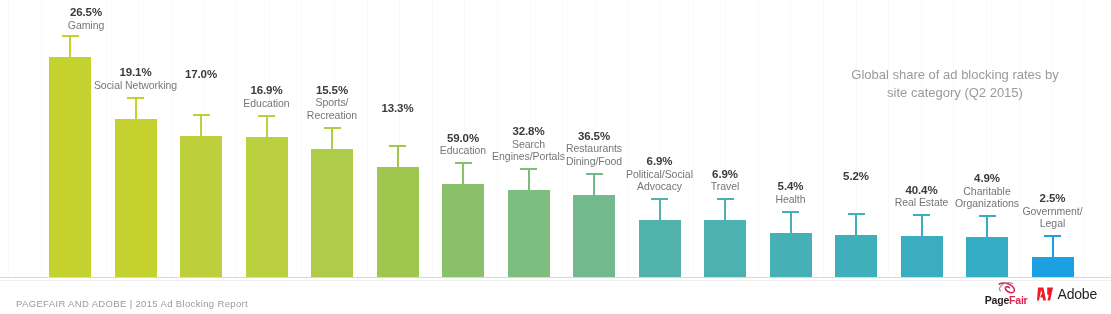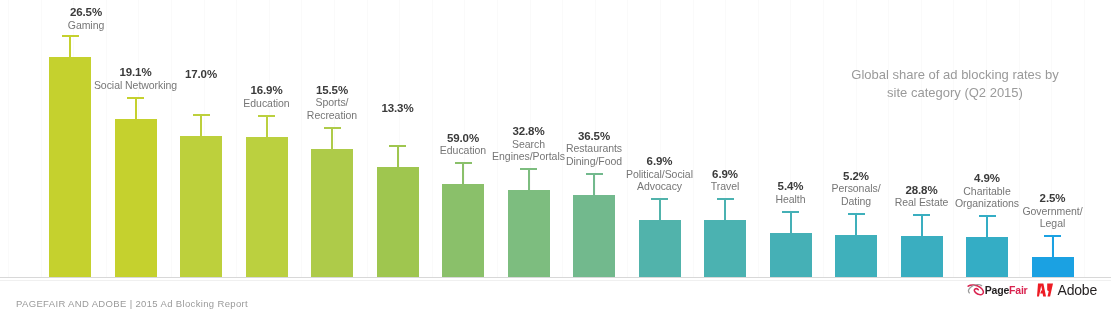--- a/index.html
+++ b/index.html
@@ -302,7 +302,6 @@
       </div>
       <div class="bar-label" style="top: 169.58px; left: 786px; width: 140px;">
         <div class="bar-value">5.2%</div>
-        <div class="bar-name">Personals/<br>Dating</div>
       </div>
       <div class="bar-group" style="left: 900.5px; width: 42px; height: 277px; color: rgb(58, 174, 192);">
         <div class="bar" style="height: 41.75px; background: rgb(58, 174, 192);"></div>

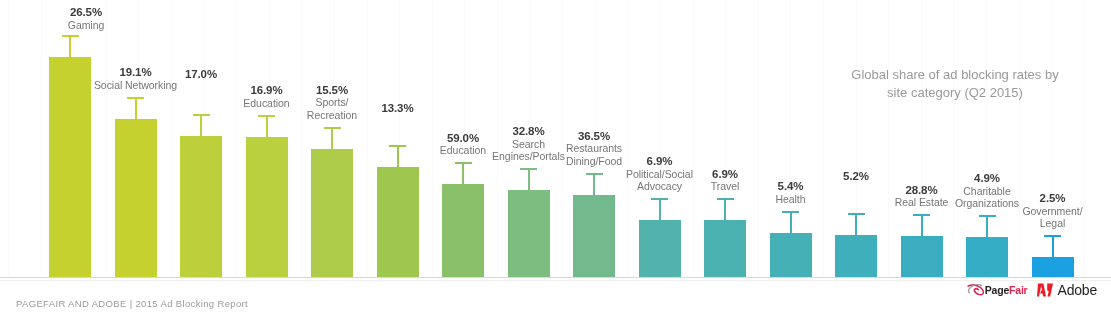--- a/index.html
+++ b/index.html
@@ -309,7 +309,7 @@
         <div class="whisker-cap" style="left: 12.5px; width: 17px; bottom: 61.75px;"></div>
       </div>
       <div class="bar-label" style="top: 183.75px; left: 851.5px; width: 140px;">
-        <div class="bar-value">28.8%</div>
+        <div class="bar-value">40.4%</div>
         <div class="bar-name">Real Estate</div>
       </div>
       <div class="bar-group" style="left: 966px; width: 42px; height: 277px; color: rgb(52, 173, 197);">

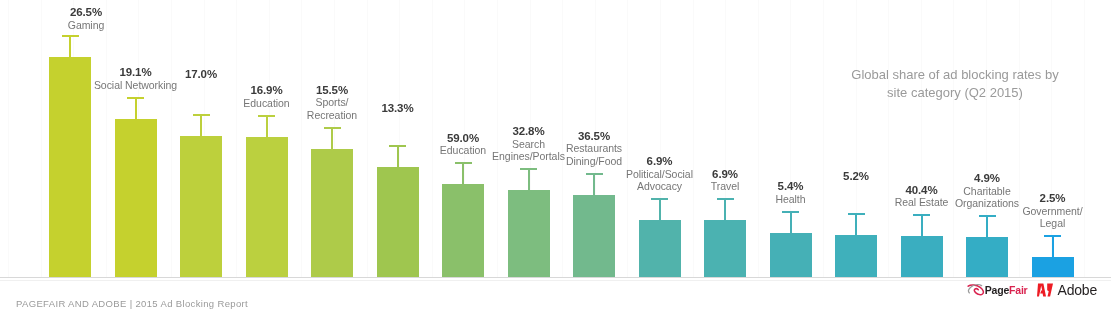--- a/index.html
+++ b/index.html
@@ -124,7 +124,7 @@
   }
   .logo {
     display: flex;
-    flex-direction: row;
+    flex-direction: column;
     align-items: center;
   }
   #pagefair-logo .pf-text {

